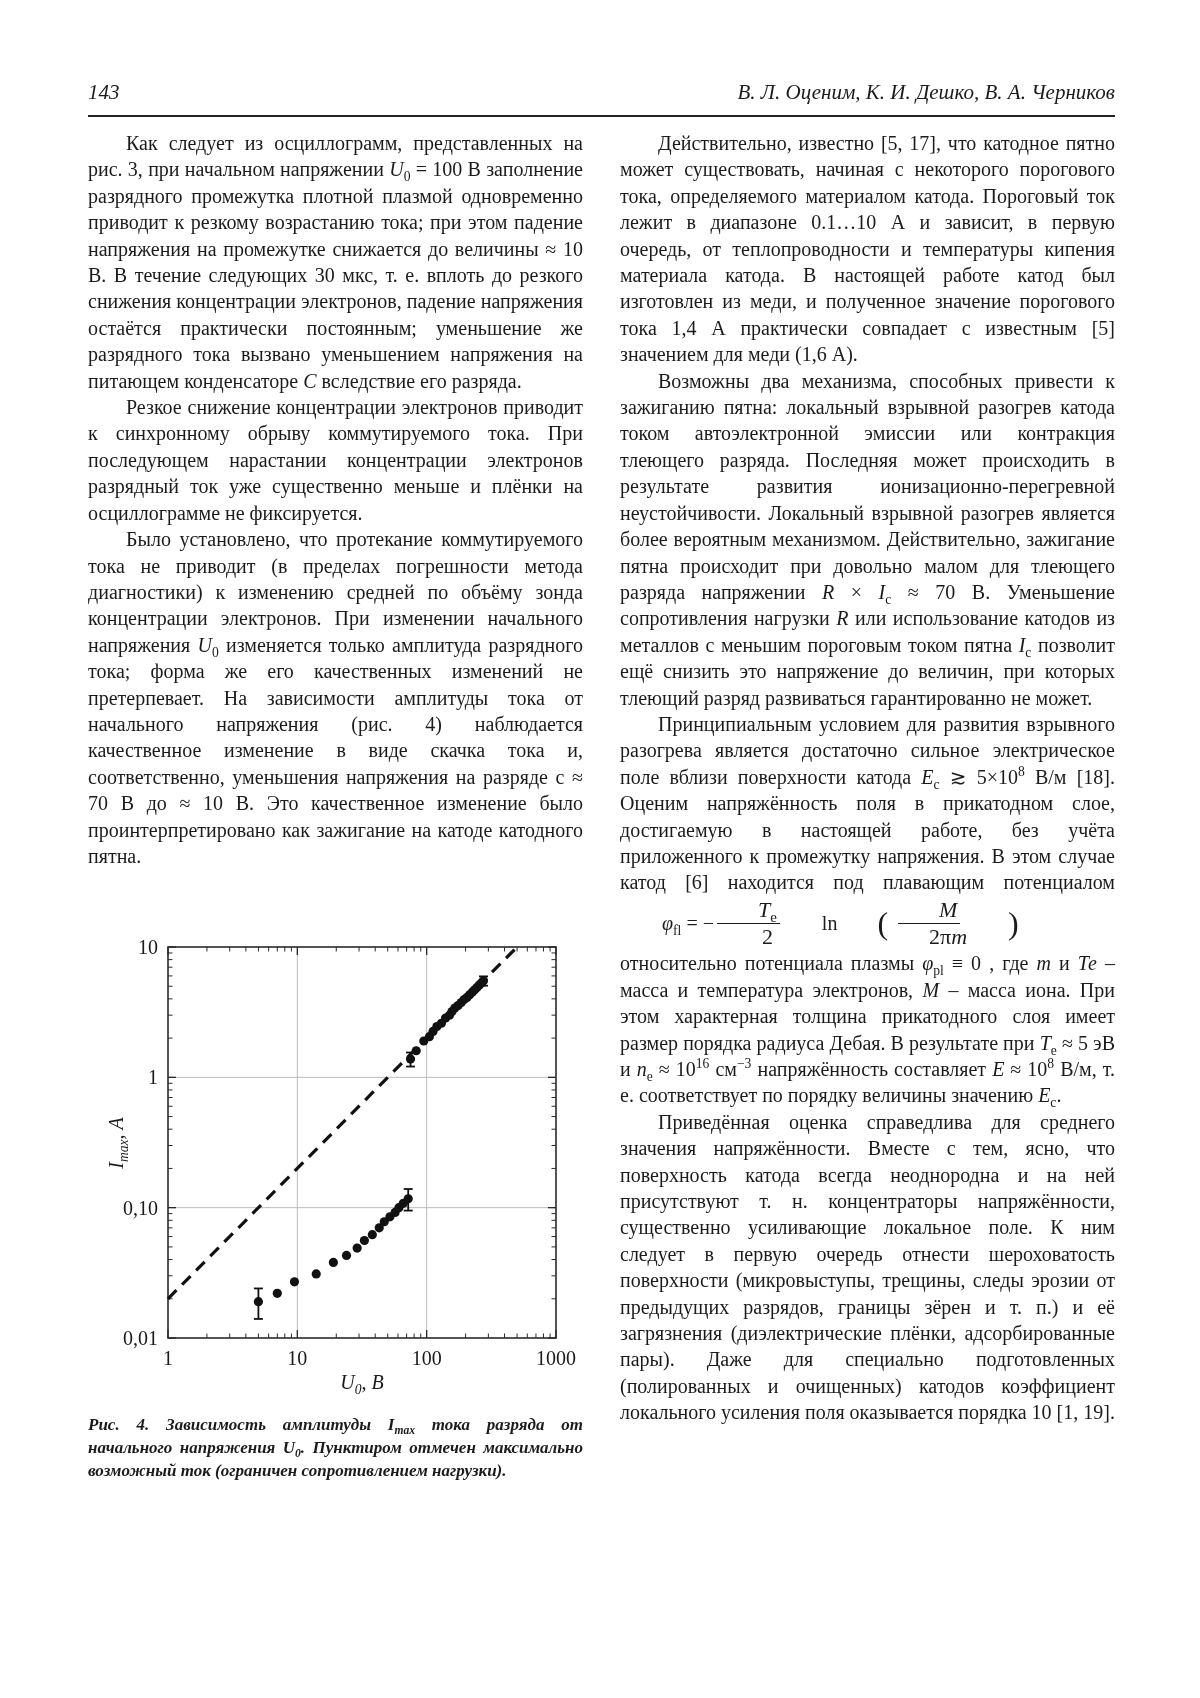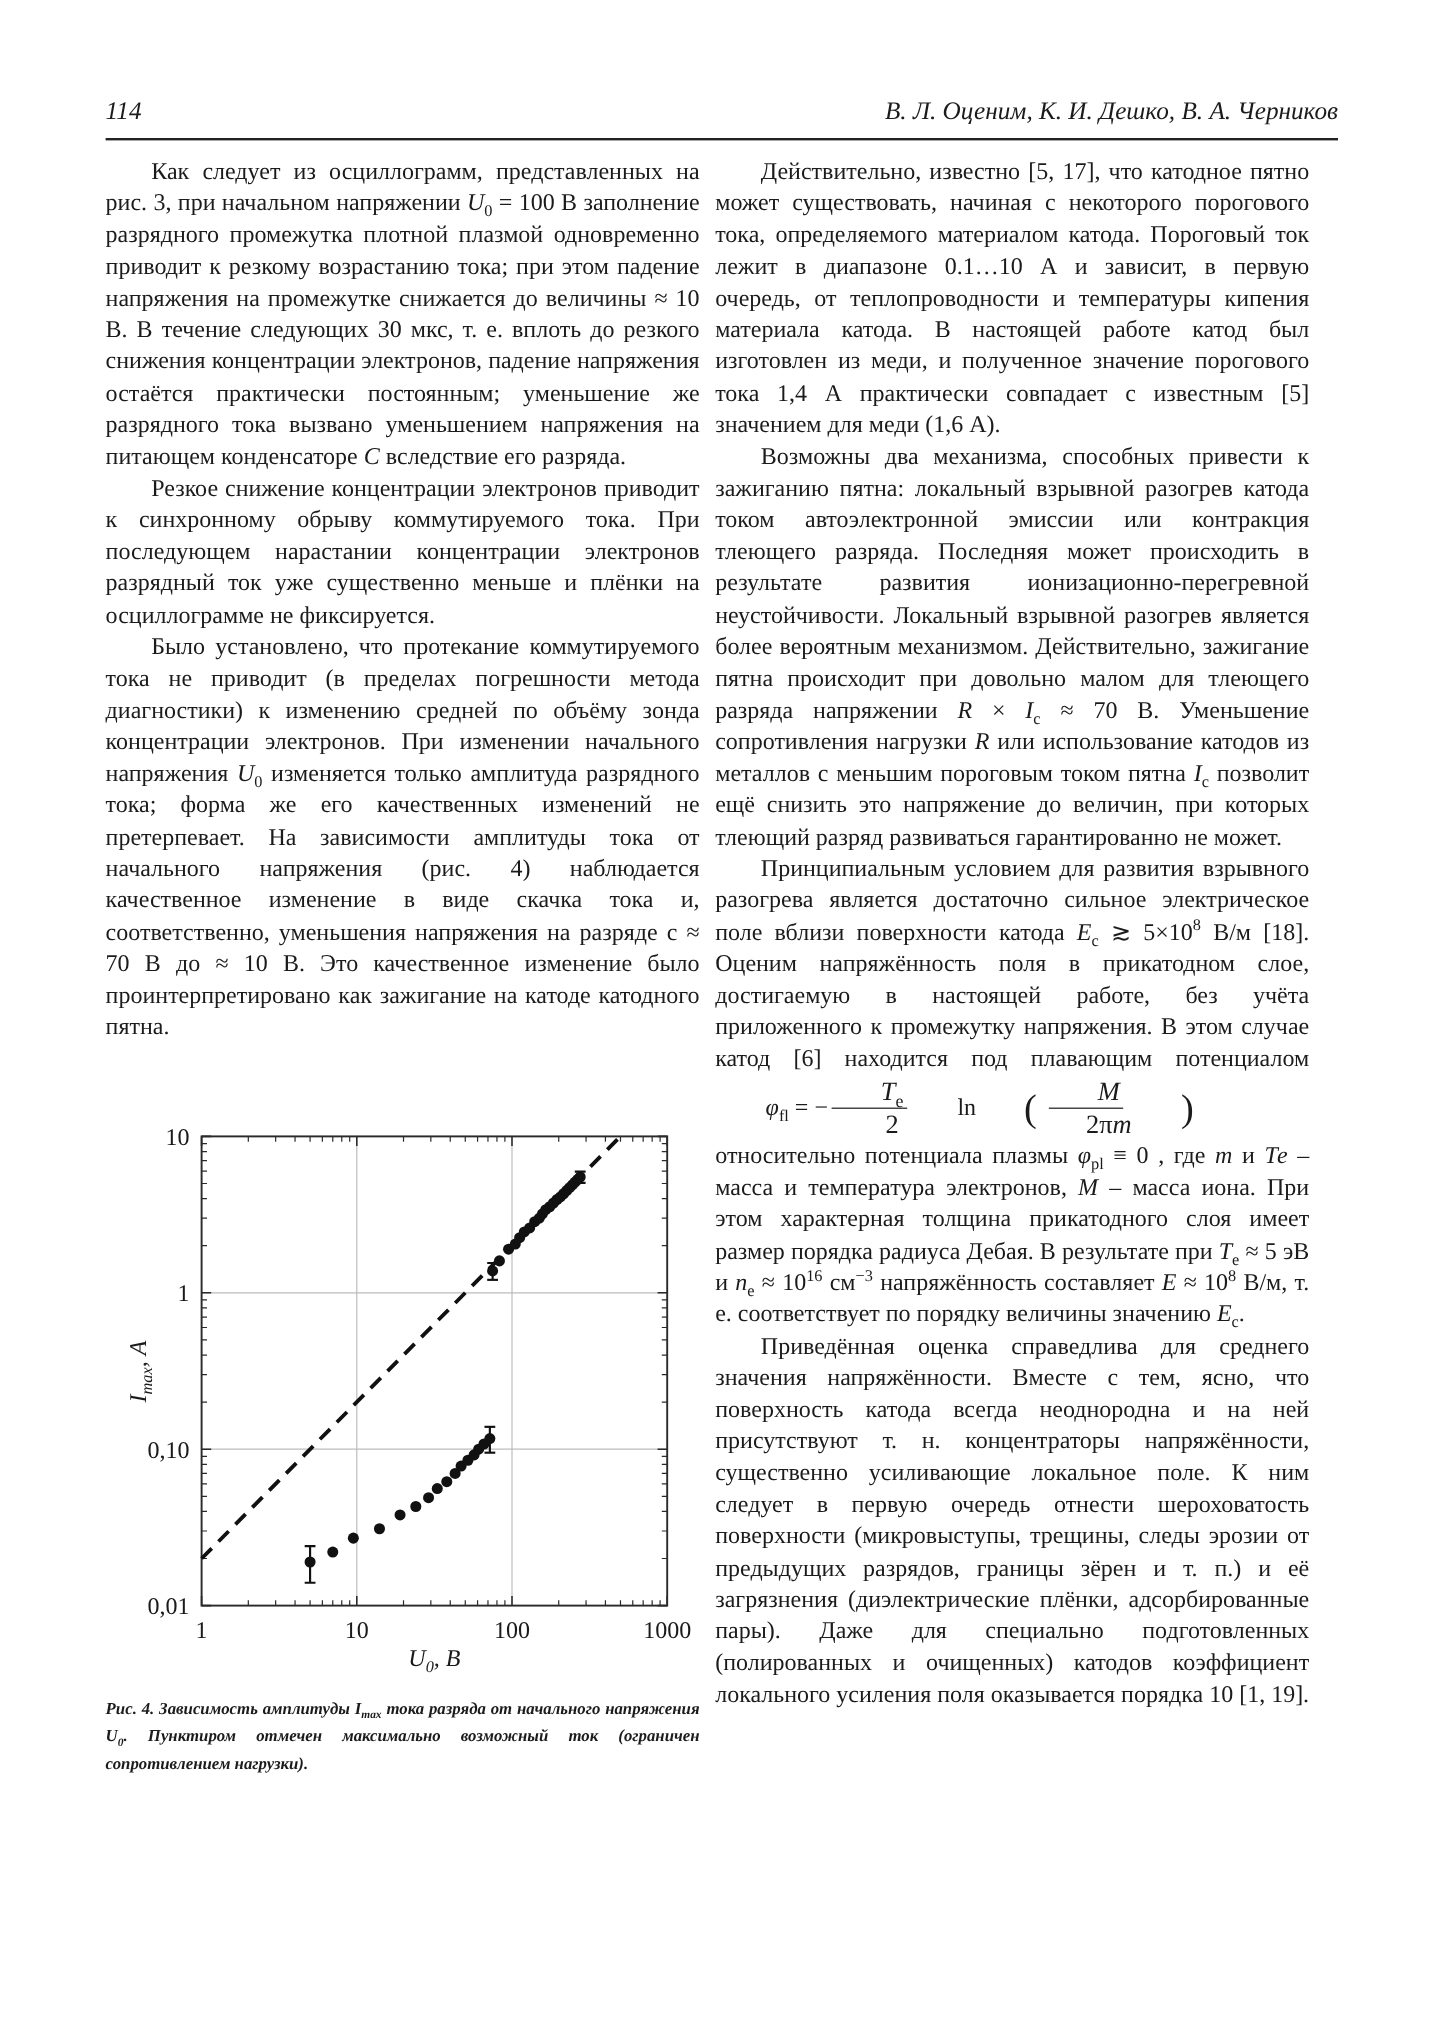--- a/index.html
+++ b/index.html
@@ -66,7 +66,7 @@
 <div class="page">
 
   <div class="pg-header">
-    <span>114</span>
+    <span>143</span>
     <span>В. Л. Оценим, К. И. Дешко, В. А. Черников</span>
   </div>
   <div class="header-rule"></div>

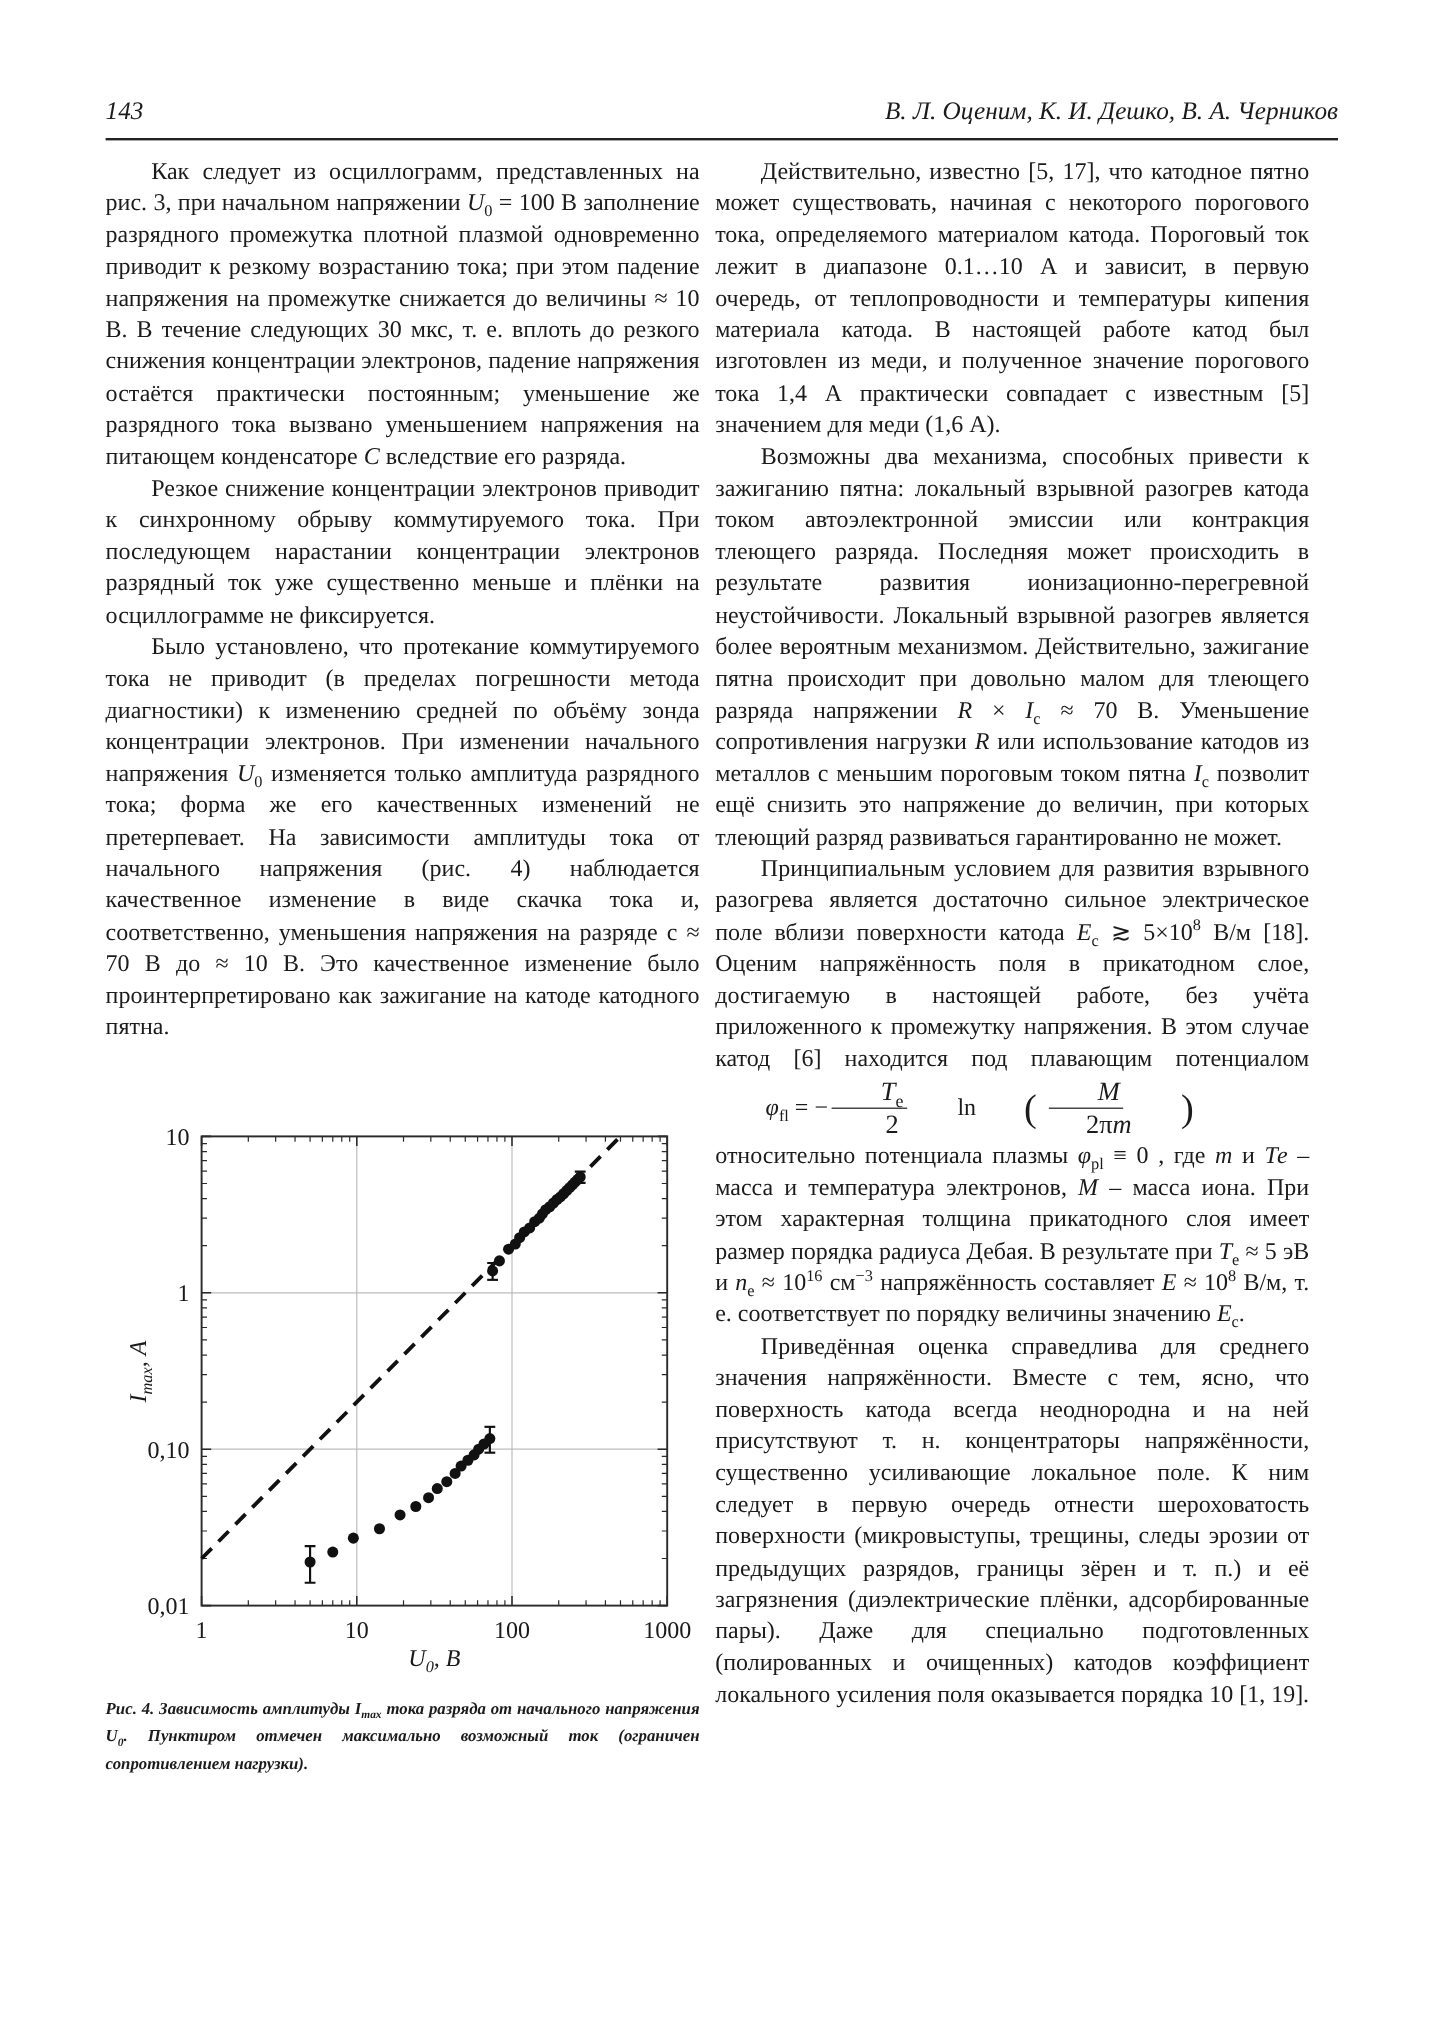--- a/index.html
+++ b/index.html
@@ -25,7 +25,7 @@
     font-size:20px;line-height:26.4px;text-align:justify;
   }
   .col-left{left:88px;}
-  .col-right{left:596px;}
+  .col-right{left:620px;}
   .col p{margin:0;text-indent:38px;}
   sub,sup{font-size:68%;line-height:0;}
   i{font-style:italic;}

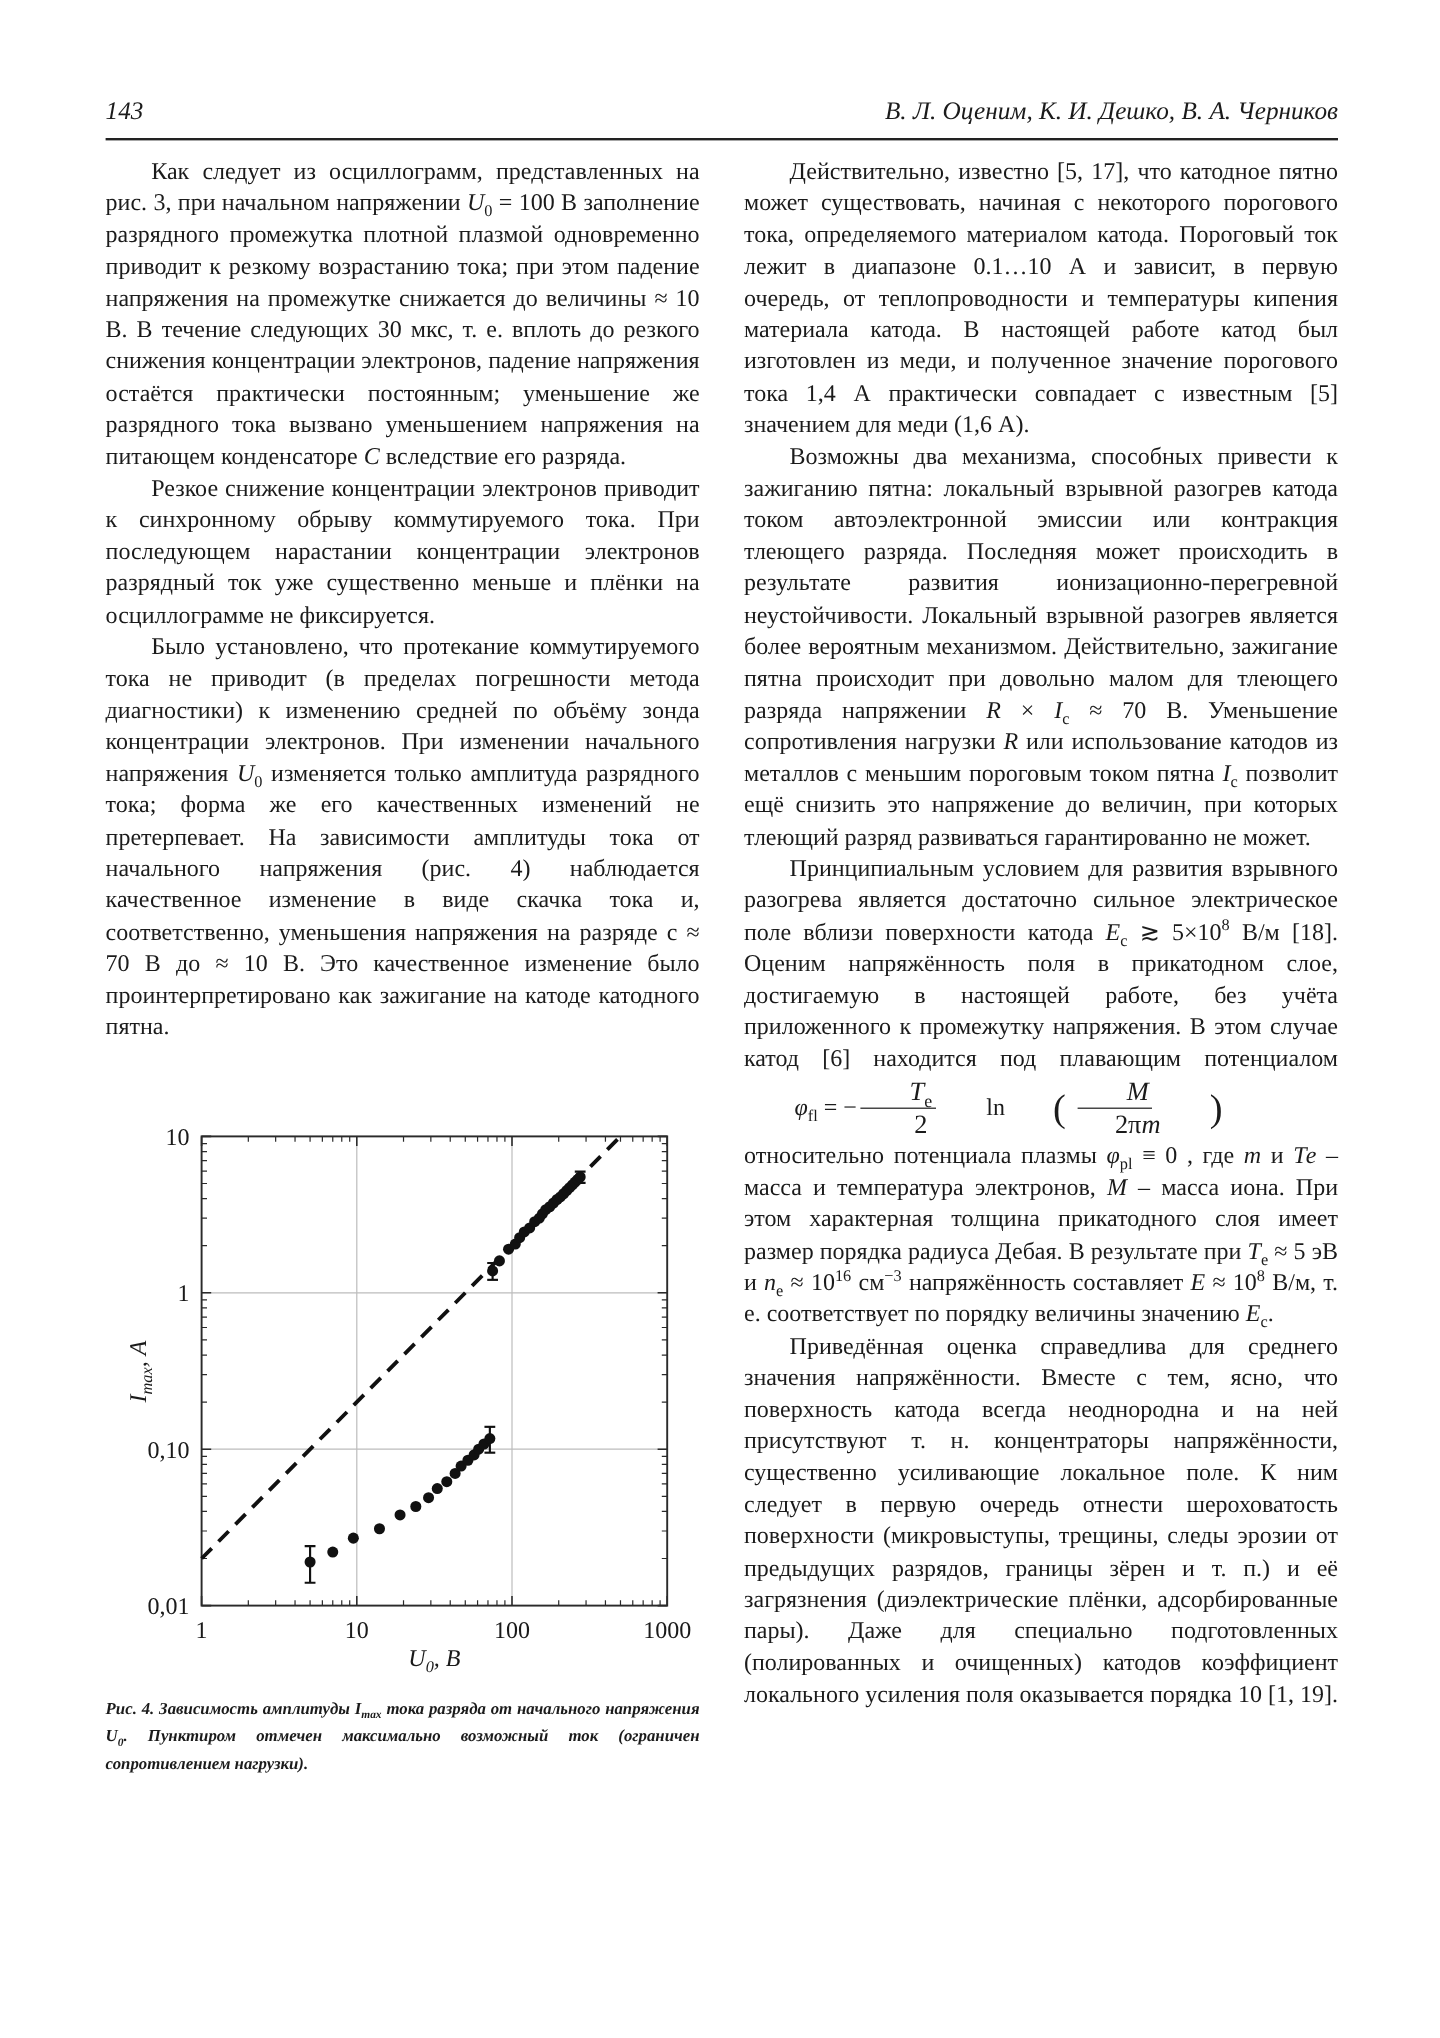--- a/index.html
+++ b/index.html
@@ -42,7 +42,7 @@
   .xlabel{left:80px;top:486px;width:388px;text-align:center;}
   figcaption{
     margin-top:10px;width:495px;
-    font-size:14px;line-height:23px;
+    font-size:17px;line-height:23px;
     font-weight:bold;font-style:italic;
     text-align:justify;
   }

